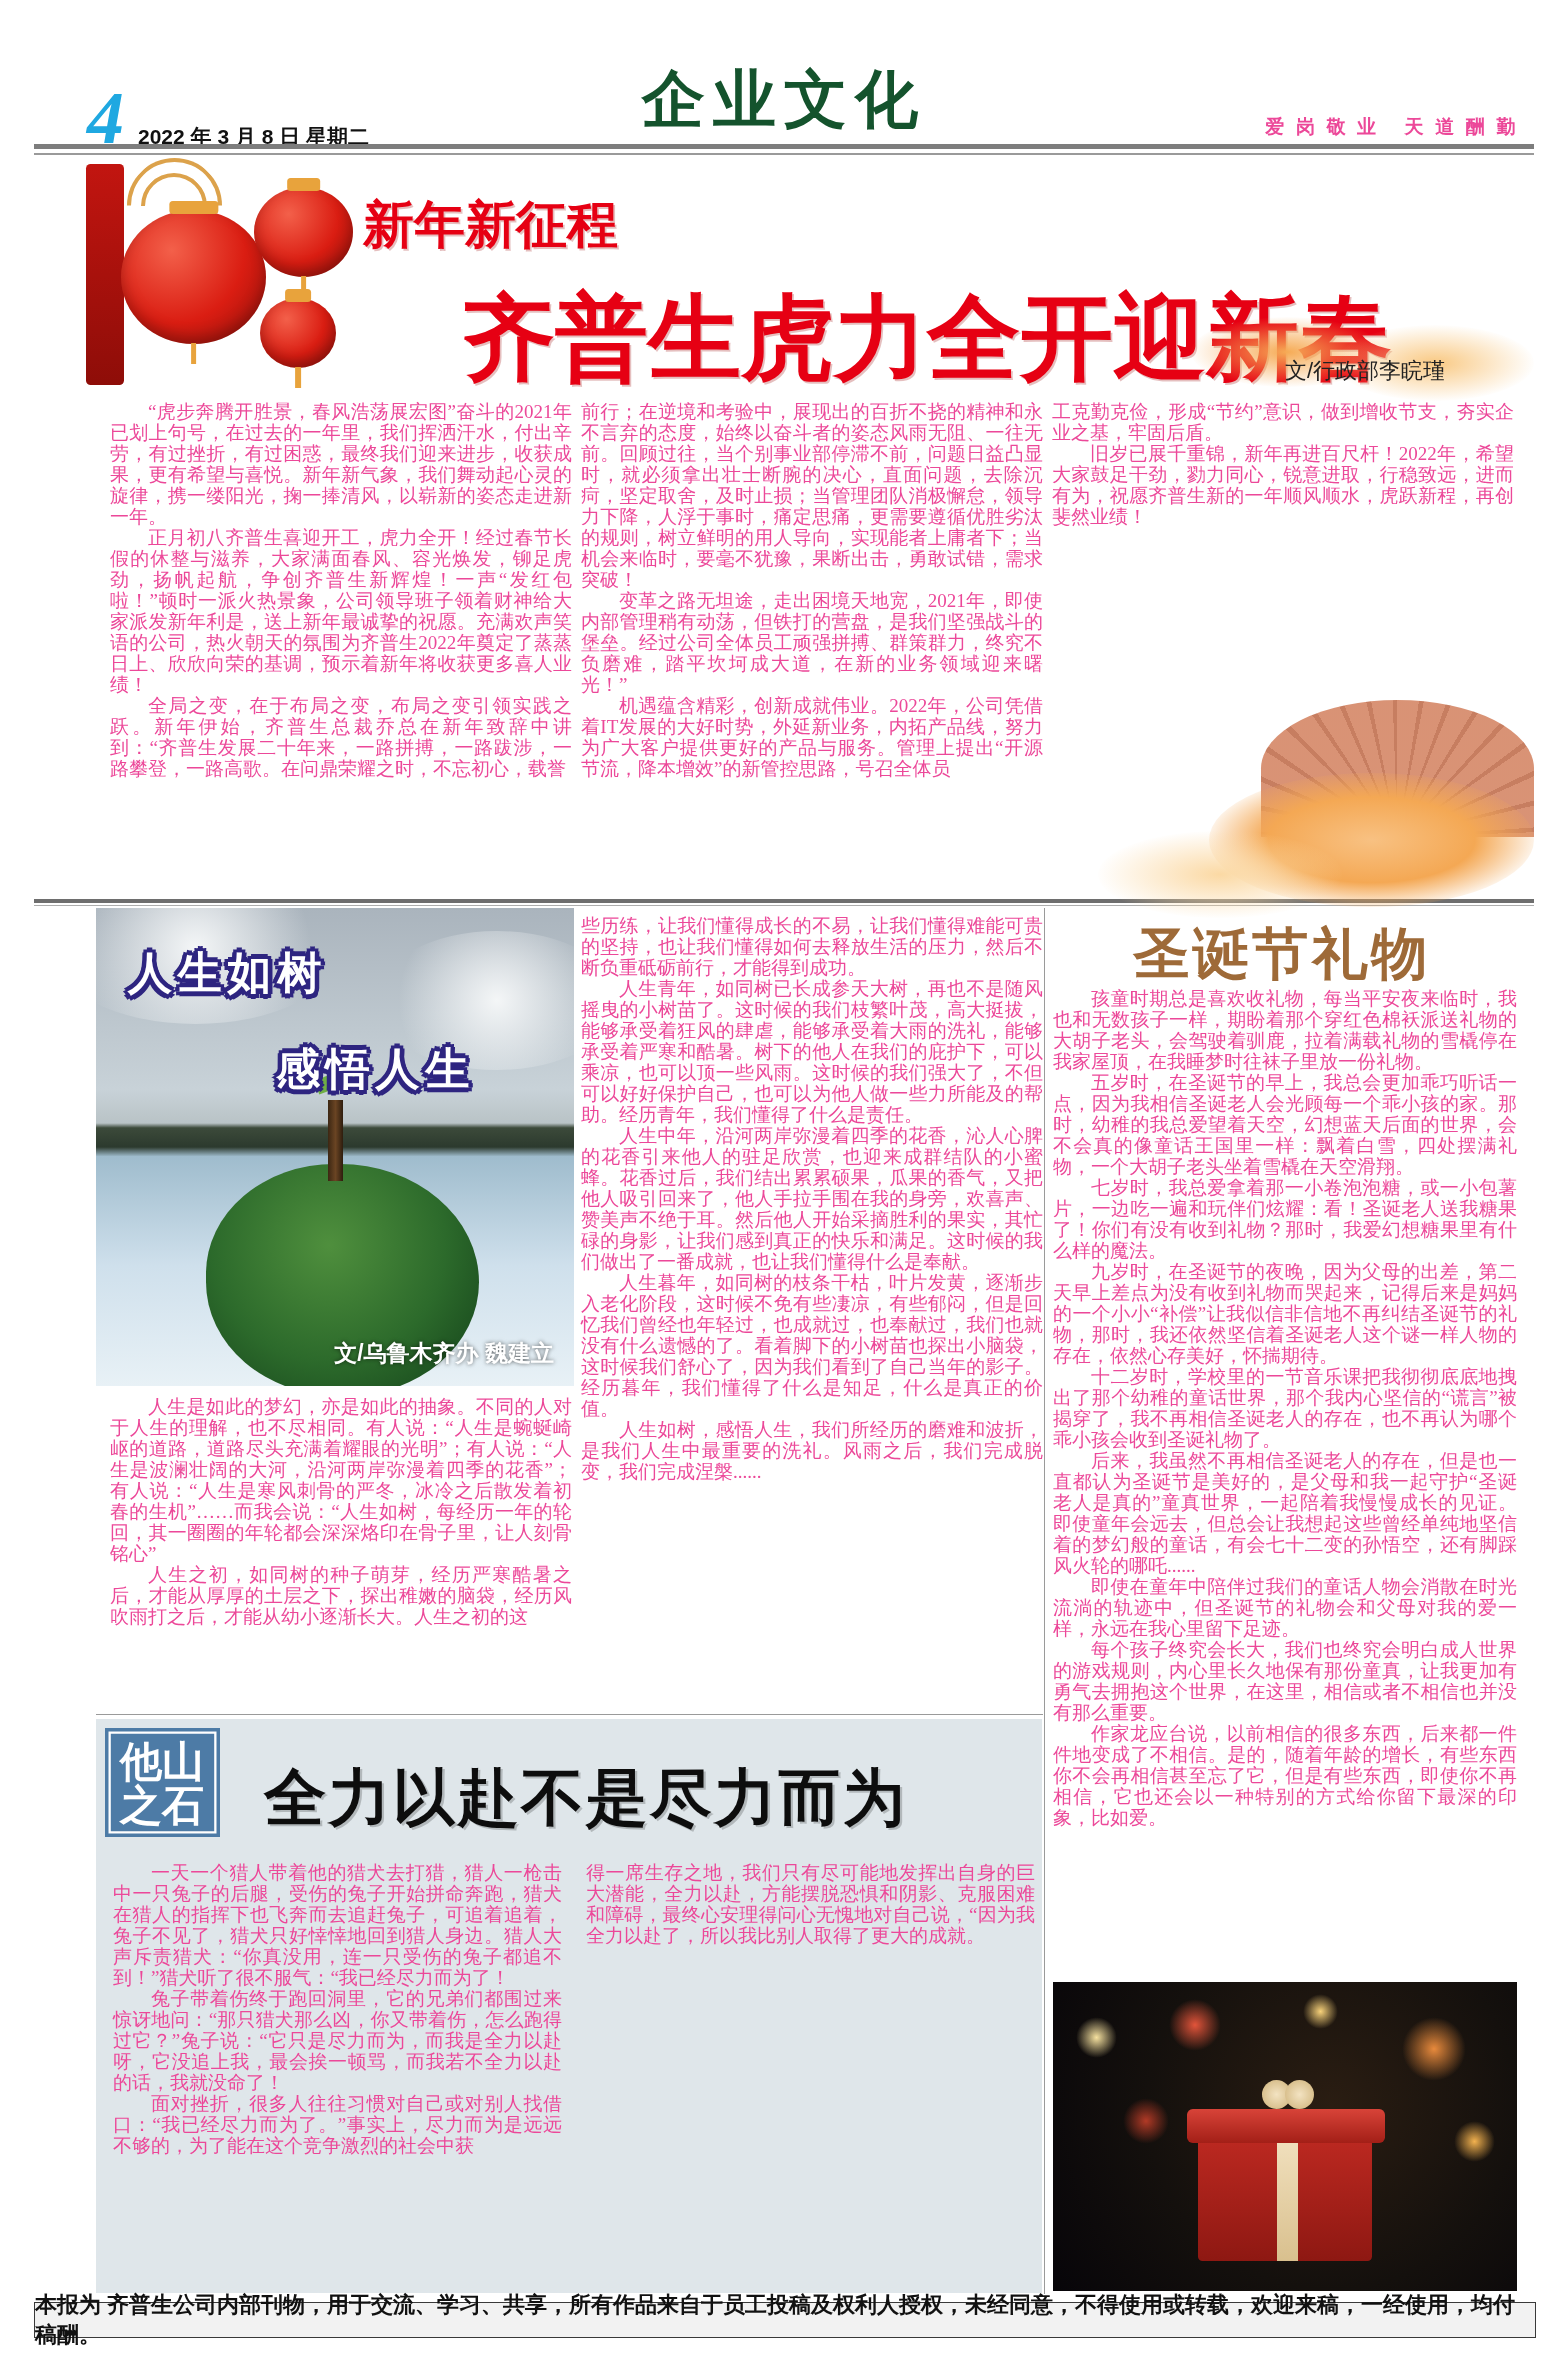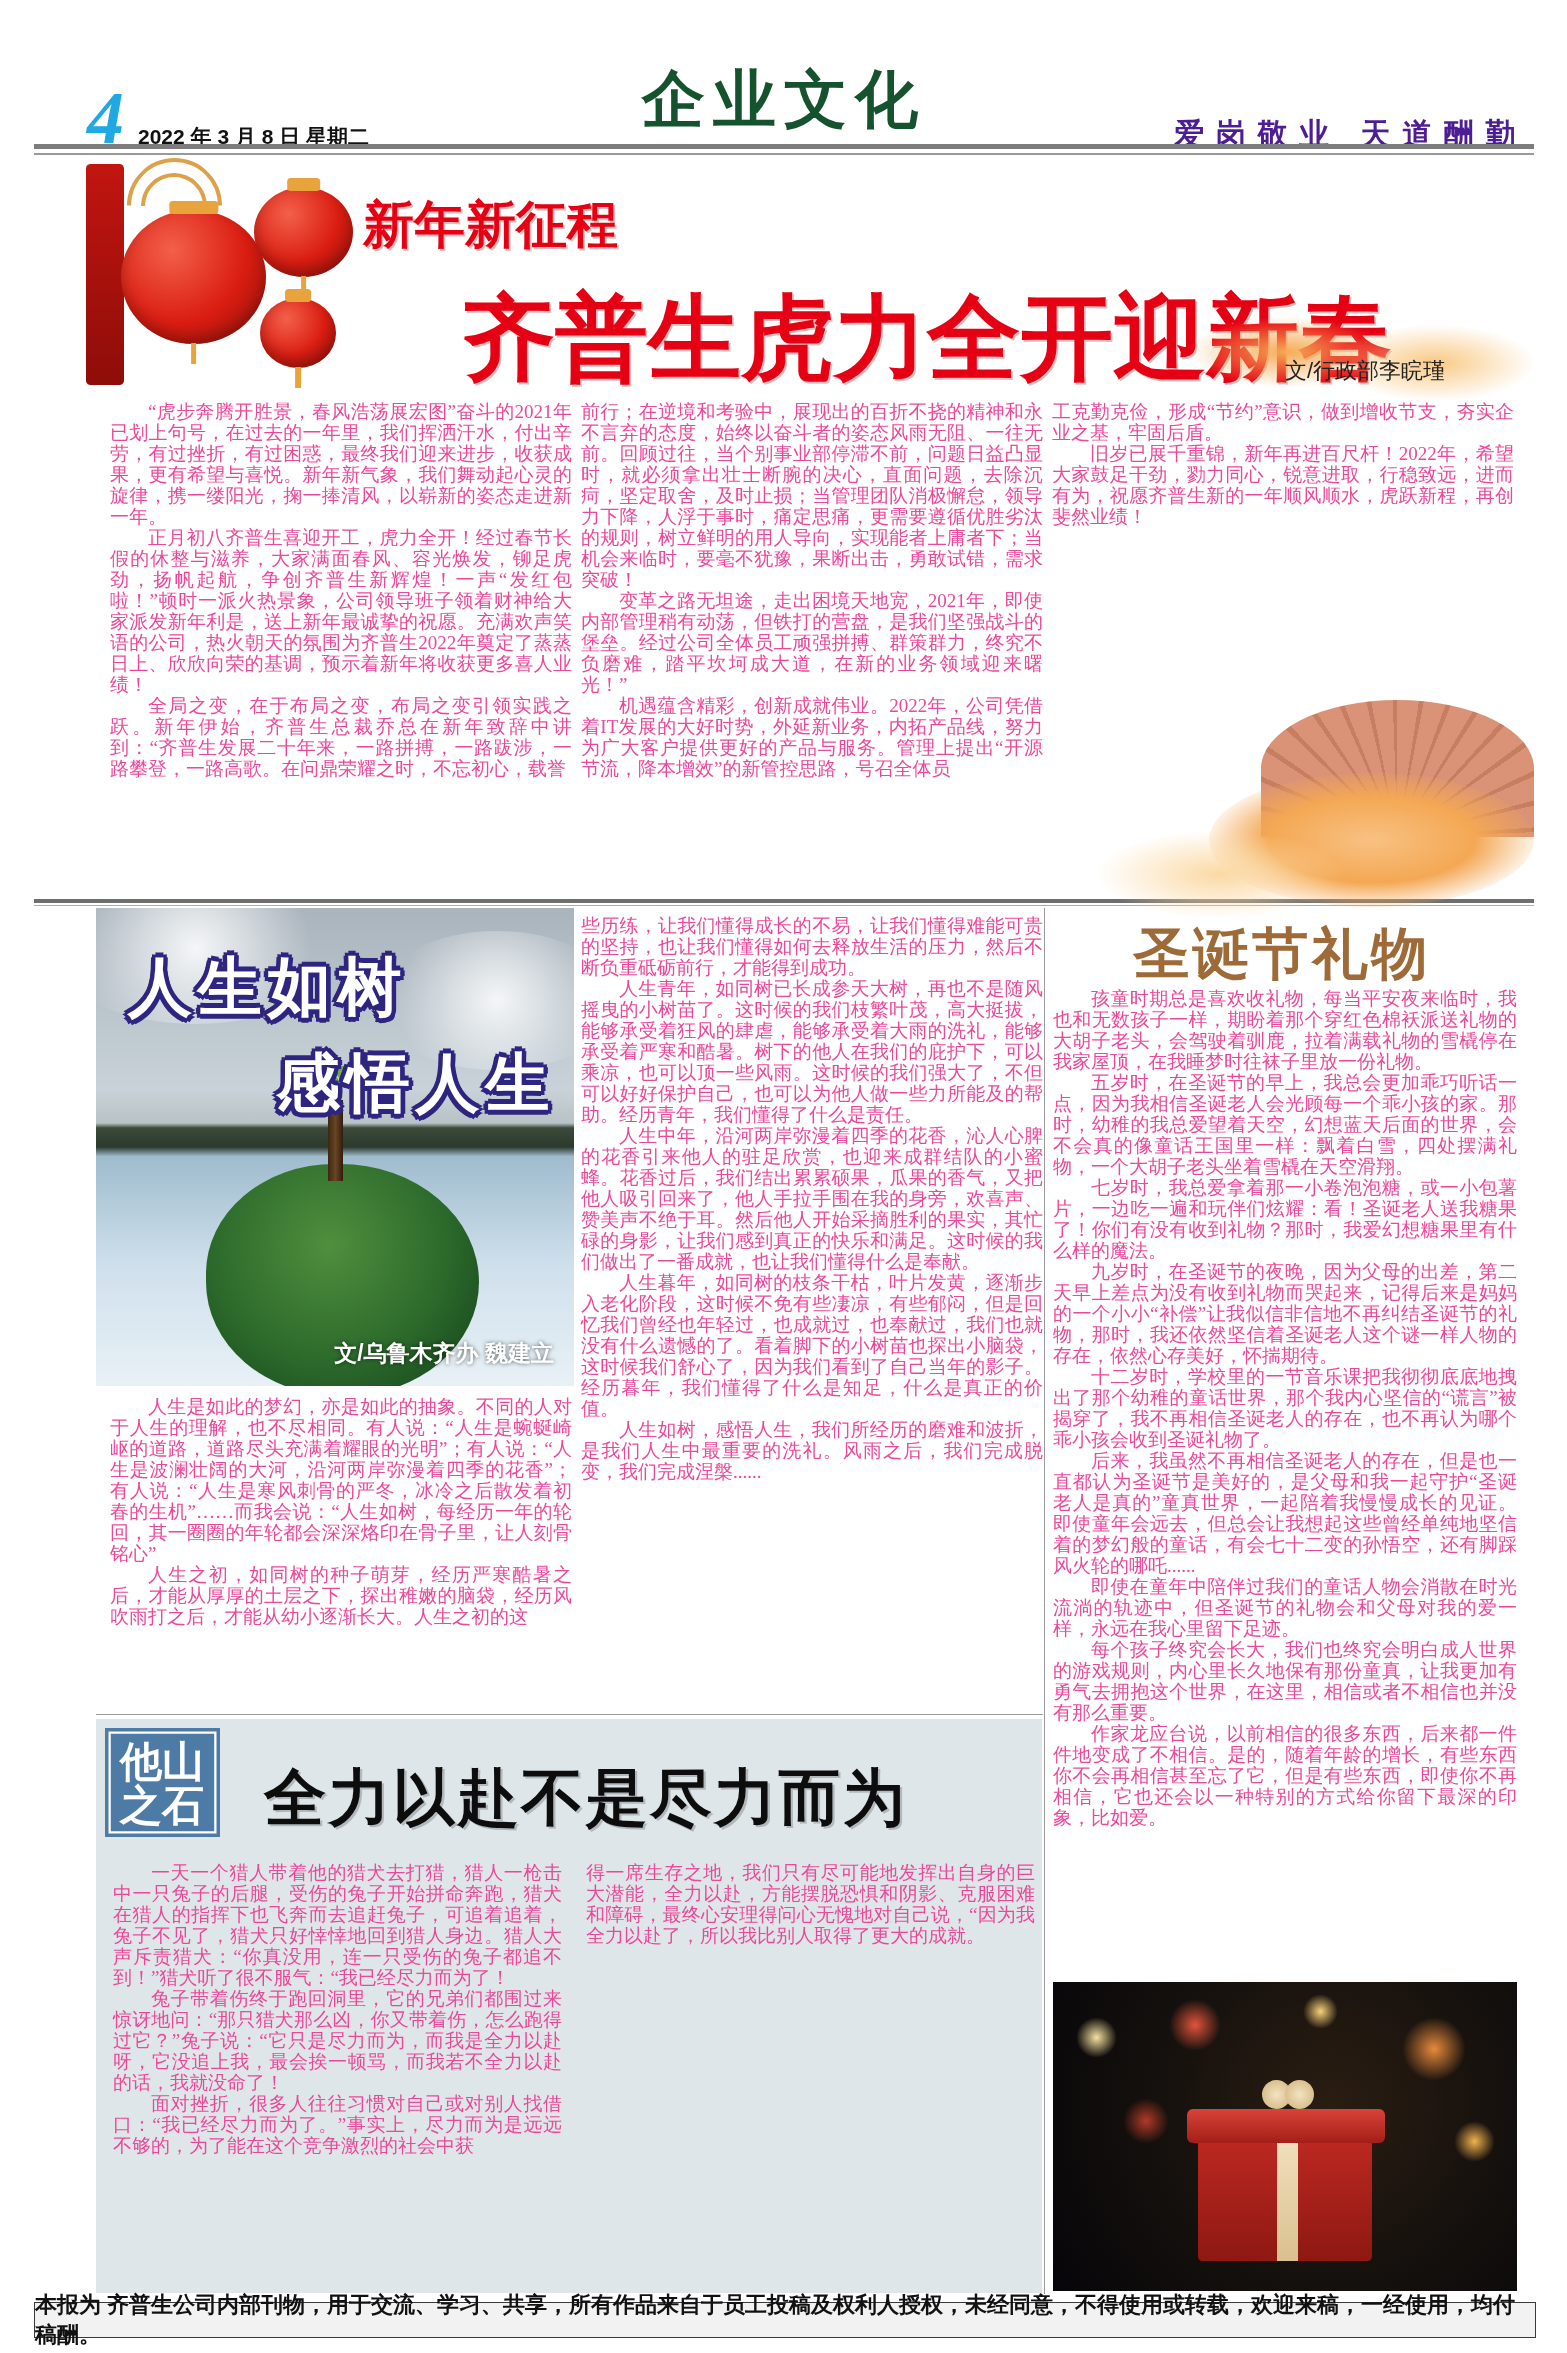--- a/index.html
+++ b/index.html
@@ -11,7 +11,7 @@
   .pageno{font-family:"Liberation Serif",serif;font-style:italic;font-weight:bold;font-size:74px;color:#1fa8e1;line-height:1;}
   .date{font-family:"Liberation Sans",sans-serif;font-weight:bold;font-size:21px;color:#111;}
   .sectitle{font-family:"Liberation Serif",serif;font-weight:900;font-size:63px;color:#14532d;letter-spacing:8.1px;line-height:1;}
-  .slogan{font-family:"Liberation Sans",sans-serif;font-weight:bold;font-size:30px;color:#4c1d95;letter-spacing:11.6px;}
+  .slogan{font-family:"Liberation Sans",sans-serif;font-weight:bold;font-size:19px;color:#ec4899;letter-spacing:11.6px;}
   
   .headline{font-family:"Liberation Serif",serif;font-weight:900;color:#e60013;line-height:1;text-shadow:1.7px 1.7px 0 rgba(150,0,0,.25);white-space:nowrap;}
   .byline{font-family:"Liberation Sans",sans-serif;font-size:22px;color:#222;z-index:4;}

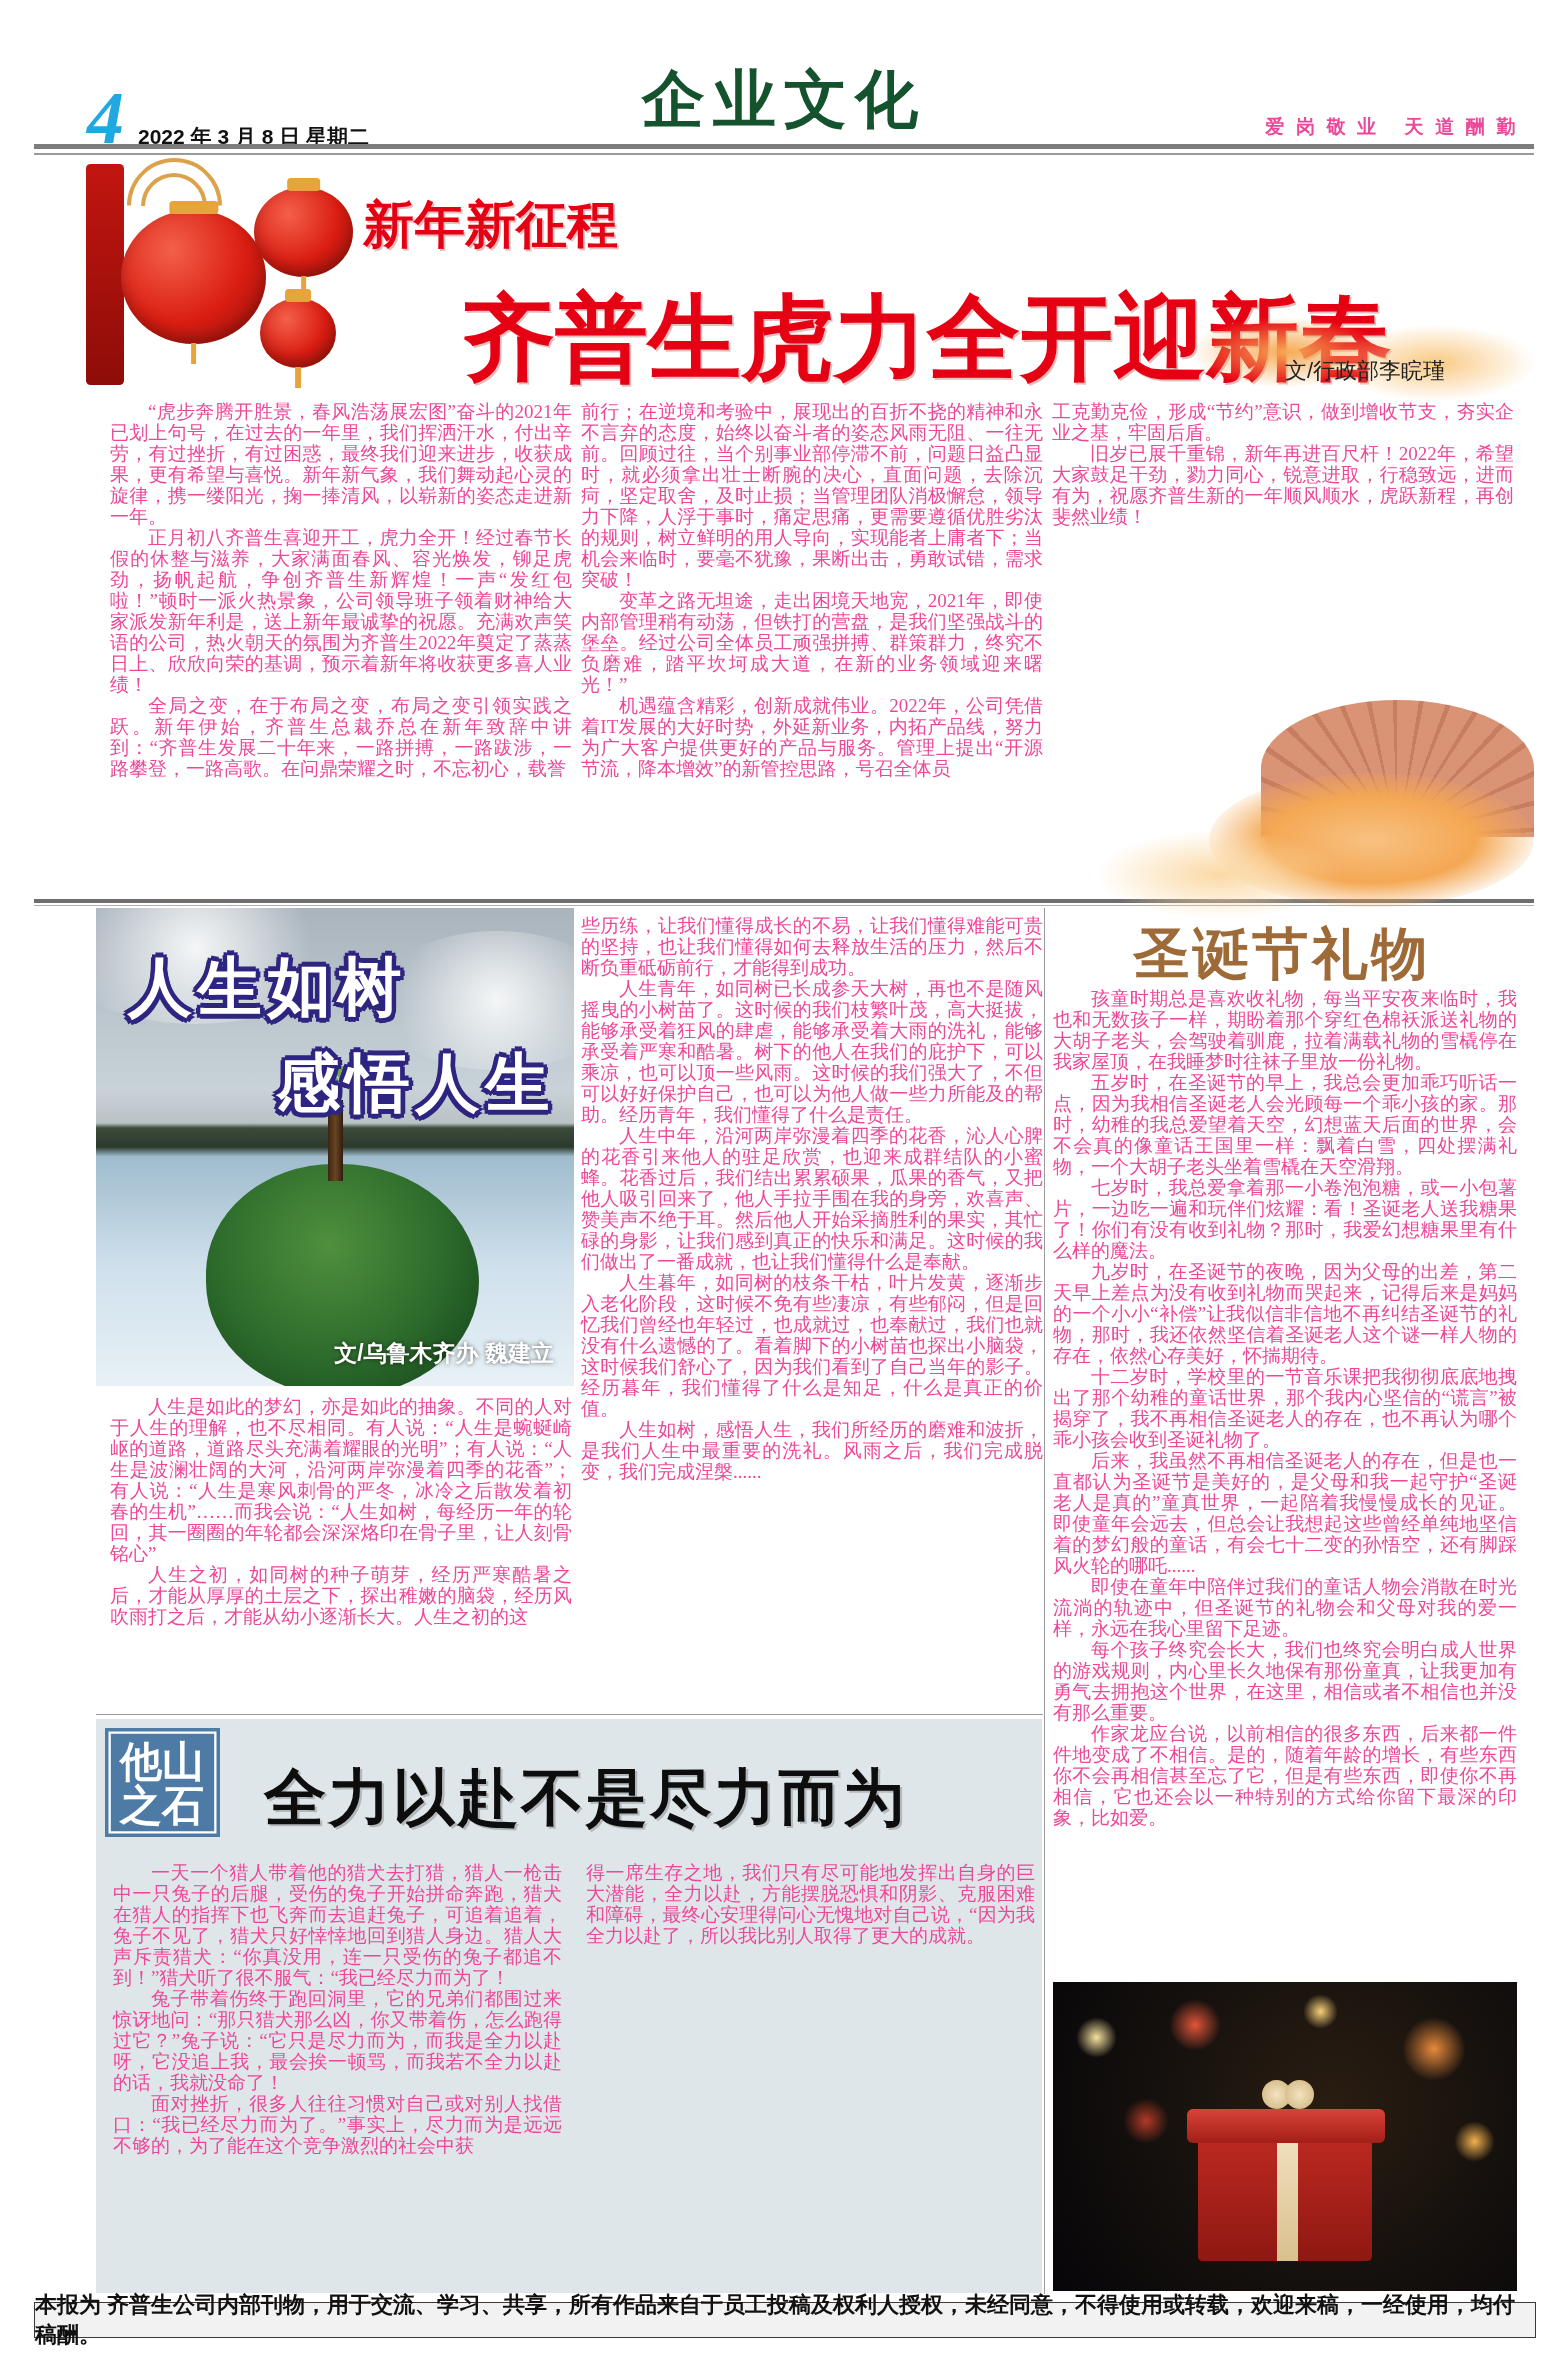--- a/index.html
+++ b/index.html
@@ -34,7 +34,7 @@
   .treeball{position:absolute;border-radius:48% 52% 50% 50%;background:radial-gradient(circle at 45% 35%,#4f8f3d,#2c6a2b 55%,#14421a 95%);}
   .trunk{position:absolute;background:linear-gradient(90deg,#3c2713,#6a4423,#2e1d0e);}
   .sapl{position:absolute;border-radius:50% 50% 50% 0;background:#6fae45;}
-  .treetitle{position:absolute;font-family:"Liberation Sans",sans-serif;font-weight:900;font-size:64px;letter-spacing:5.8px;color:#ffffff;white-space:nowrap;
+  .treetitle{position:absolute;font-family:"Liberation Sans",sans-serif;font-weight:900;font-size:44px;letter-spacing:5.8px;color:#ffffff;white-space:nowrap;
     text-shadow:-4.6px 0 #2e2580,4.6px 0 #2e2580,0 -4.6px #2e2580,0 4.6px #2e2580,-3.5px -3.5px #2e2580,3.5px -3.5px #2e2580,-3.5px 3.5px #2e2580,3.5px 3.5px #2e2580;}
   .treecredit{position:absolute;font-family:"Liberation Sans",sans-serif;font-weight:bold;font-size:23px;color:#fff;text-shadow:0 0 4.6px rgba(0,0,0,.6);}
   

